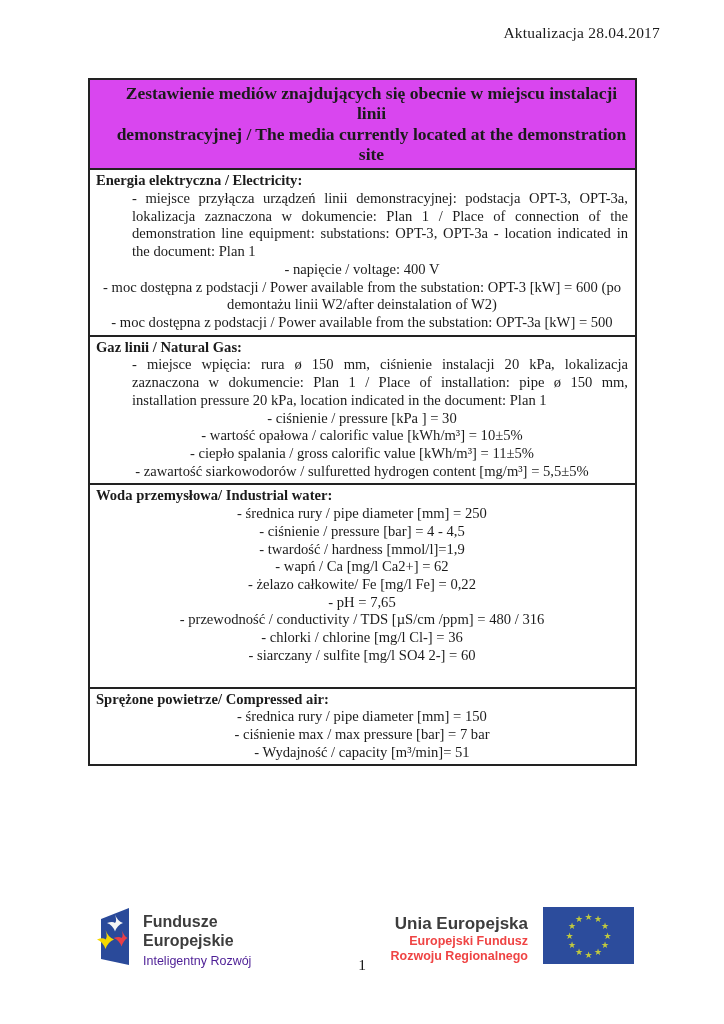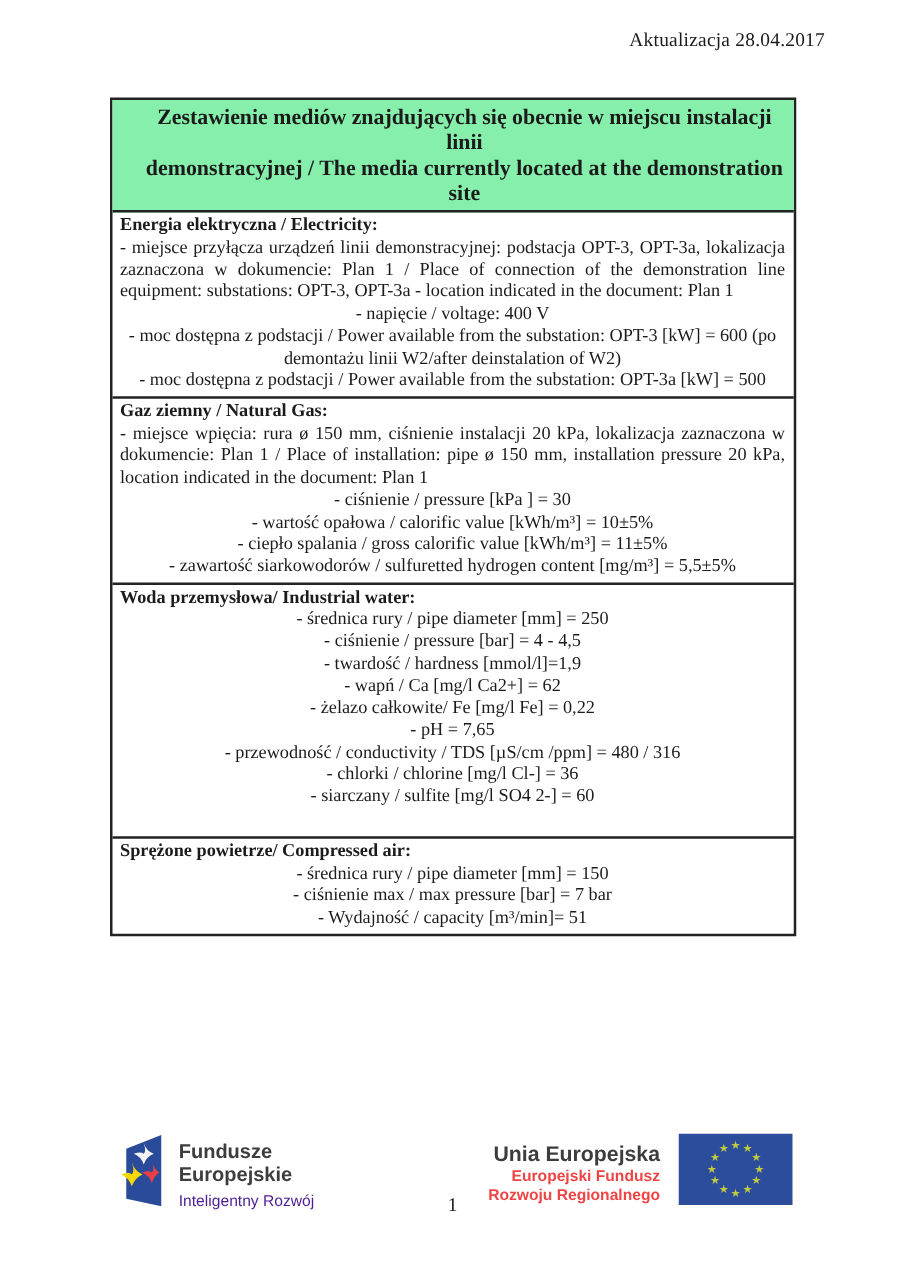--- a/index.html
+++ b/index.html
@@ -53,7 +53,7 @@
   <div class="update-note">Aktualizacja 28.04.2017</div>
 
   <div class="media-table">
-    <div class="table-title" style="background: #86efac; padding-left: 24px;">
+    <div class="table-title" style="background: #d946ef; padding-left: 24px;">
       <div>Zestawienie mediów znajdujących się obecnie w miejscu instalacji linii</div>
       <div>demonstracyjnej / The media currently located at the demonstration site</div>
     </div>

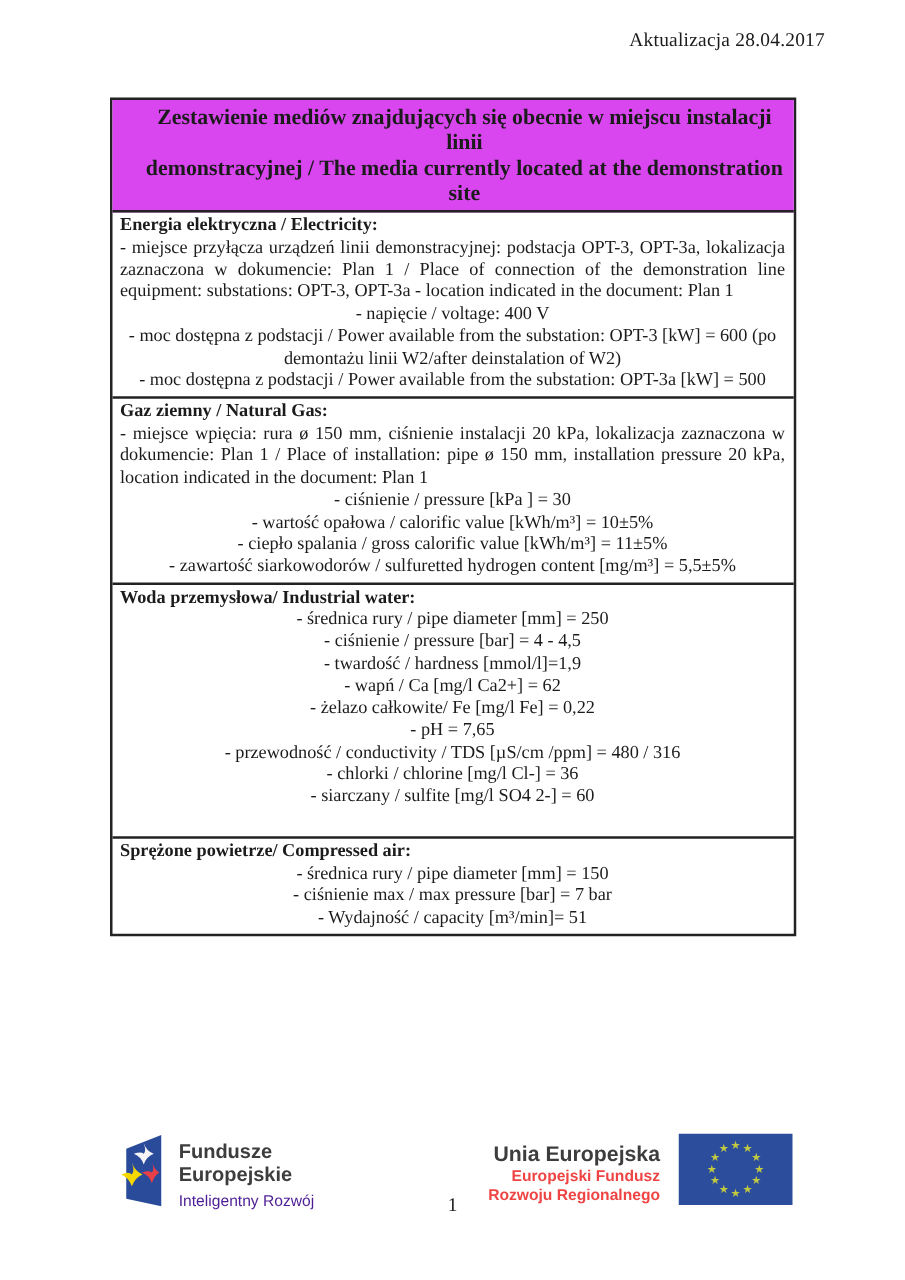--- a/index.html
+++ b/index.html
@@ -20,7 +20,7 @@
   .section:first-of-type { border-top:none; }
   .section .heading { font-weight:bold; }
   .section .line { text-align:center; }
-  .section .line.justify { text-align:justify; }
+  .section .line.justify { text-align:justify;margin-left:36px; }
   .section.pad-bottom { padding-bottom:22px; }
 
   .footer { position:absolute; left:0; top:898px; width:724px; height:110px;padding-left:36px; }

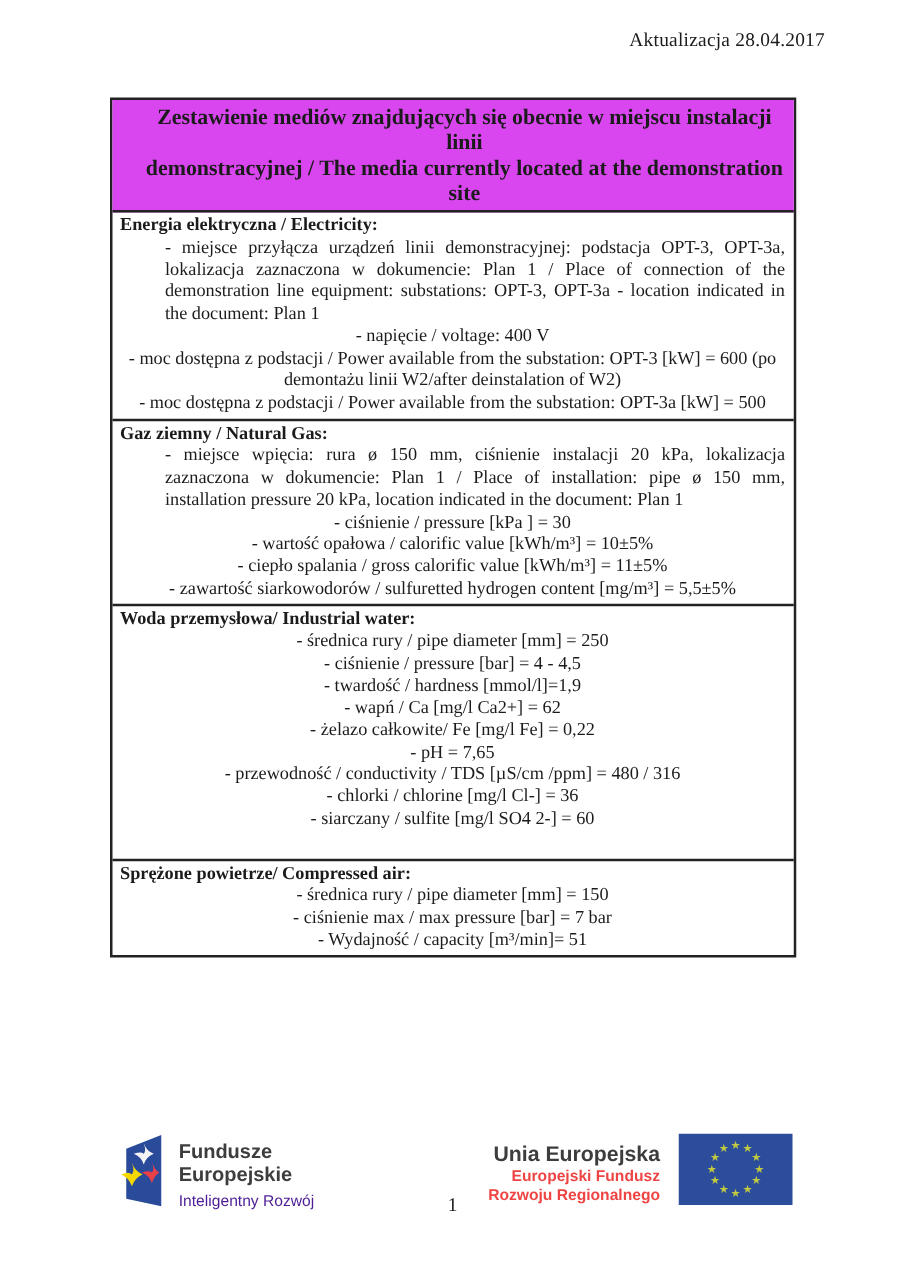--- a/index.html
+++ b/index.html
@@ -66,7 +66,7 @@
           <div class="line">- moc dostępna z podstacji / Power available from the substation: OPT-3a [kW] = 500</div>
         </div>
         <div class="section">
-          <div class="heading">Gaz ziemny / Natural Gas:</div>
+          <div class="heading">Gaz linii / Natural Gas:</div>
           <div class="line justify">- miejsce wpięcia: rura ø 150 mm, ciśnienie instalacji 20 kPa, lokalizacja zaznaczona w dokumencie: Plan 1 / Place of installation: pipe ø 150 mm, installation pressure 20 kPa, location indicated in the document: Plan 1</div>
           <div class="line">- ciśnienie / pressure [kPa ] = 30</div>
           <div class="line">- wartość opałowa / calorific value [kWh/m³] = 10±5%</div>

